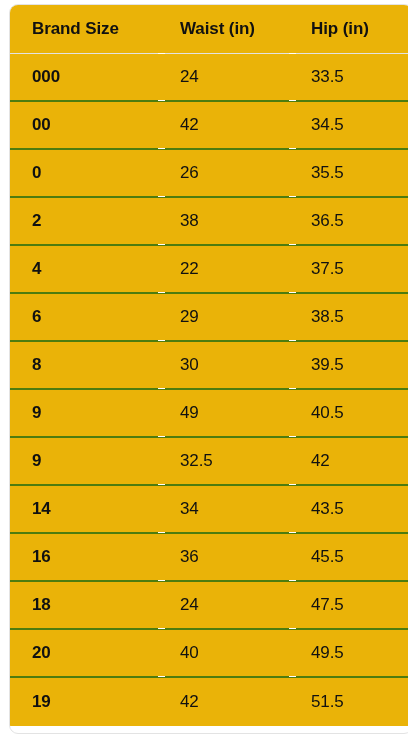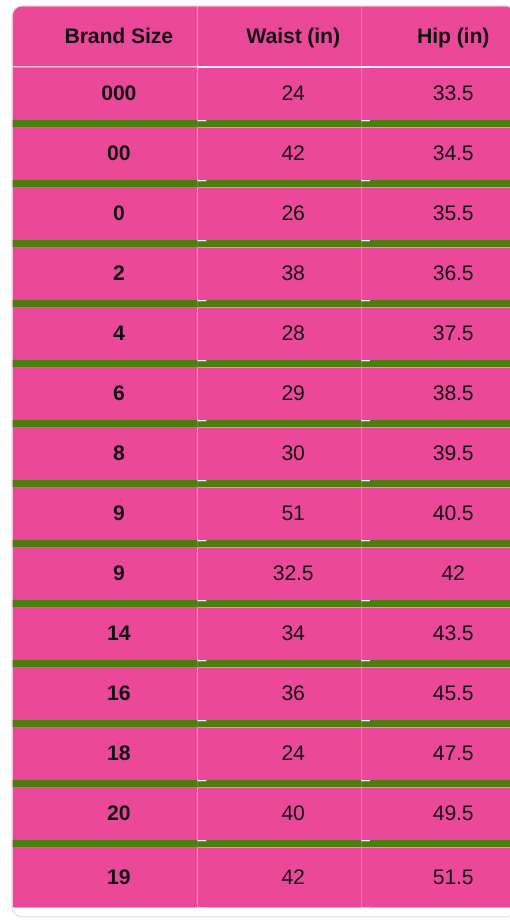--- a/index.html
+++ b/index.html
@@ -41,11 +41,11 @@
 
   table.size-table th,
   table.size-table td {
-    text-align: center;
+    text-align: left;
     vertical-align: middle;
     padding: 0 0 0 22px;
     box-sizing: border-box;
-    background: #ec4899;
+    background: #eab308;
     color: #111111;
   }
 

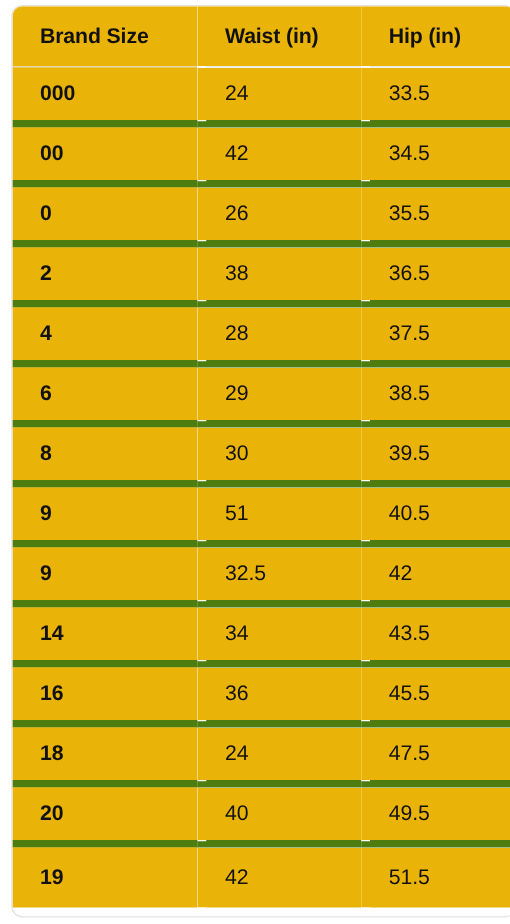--- a/index.html
+++ b/index.html
@@ -66,7 +66,7 @@
     font-size: 17px;
     font-weight: normal;
     letter-spacing: -0.1px;
-    border-bottom: 6px solid #4d7c0f;
+    border-bottom: 2px solid #4d7c0f;
   }
 
   table.size-table tbody td.c1 {

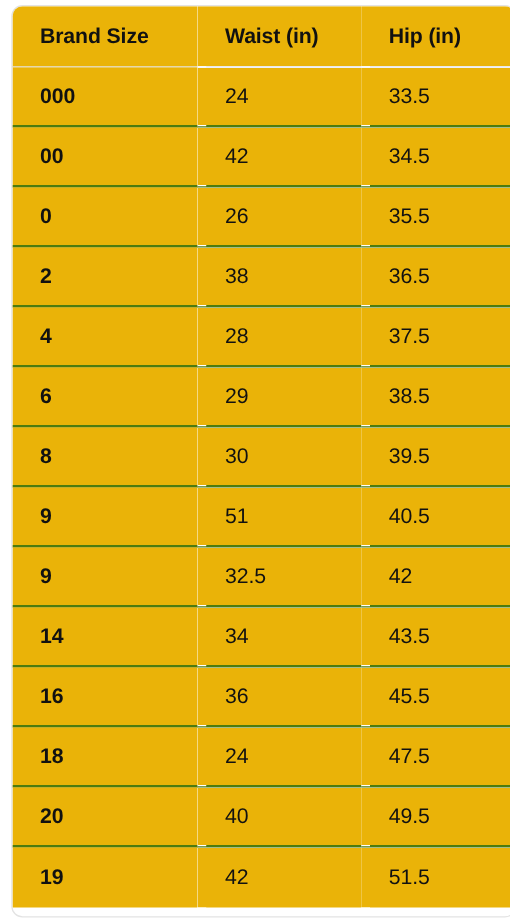--- a/index.html
+++ b/index.html
@@ -138,7 +138,7 @@
         </tr>
         <tr>
           <td class="c1">4</td>
-          <td class="c2">28</td>
+          <td class="c2">22</td>
           <td class="c3">37.5</td>
         </tr>
         <tr>

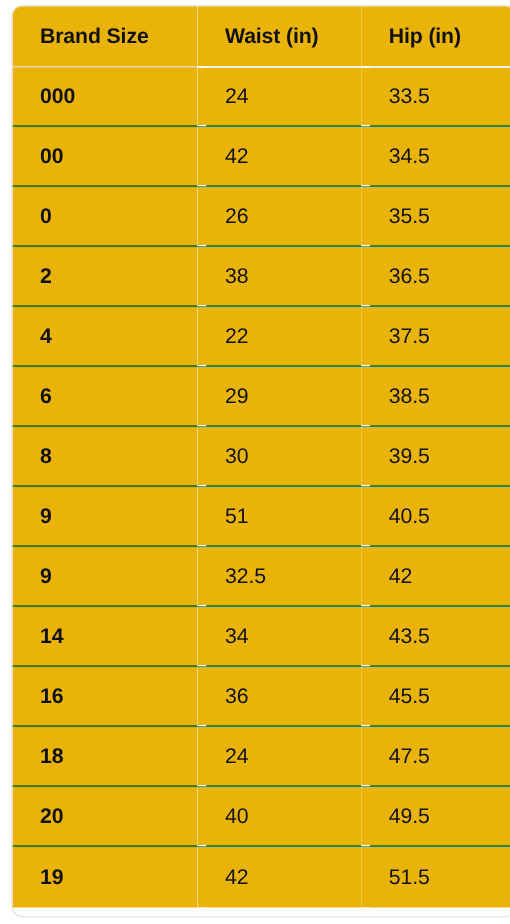--- a/index.html
+++ b/index.html
@@ -153,7 +153,7 @@
         </tr>
         <tr>
           <td class="c1">9</td>
-          <td class="c2">51</td>
+          <td class="c2">49</td>
           <td class="c3">40.5</td>
         </tr>
         <tr>

